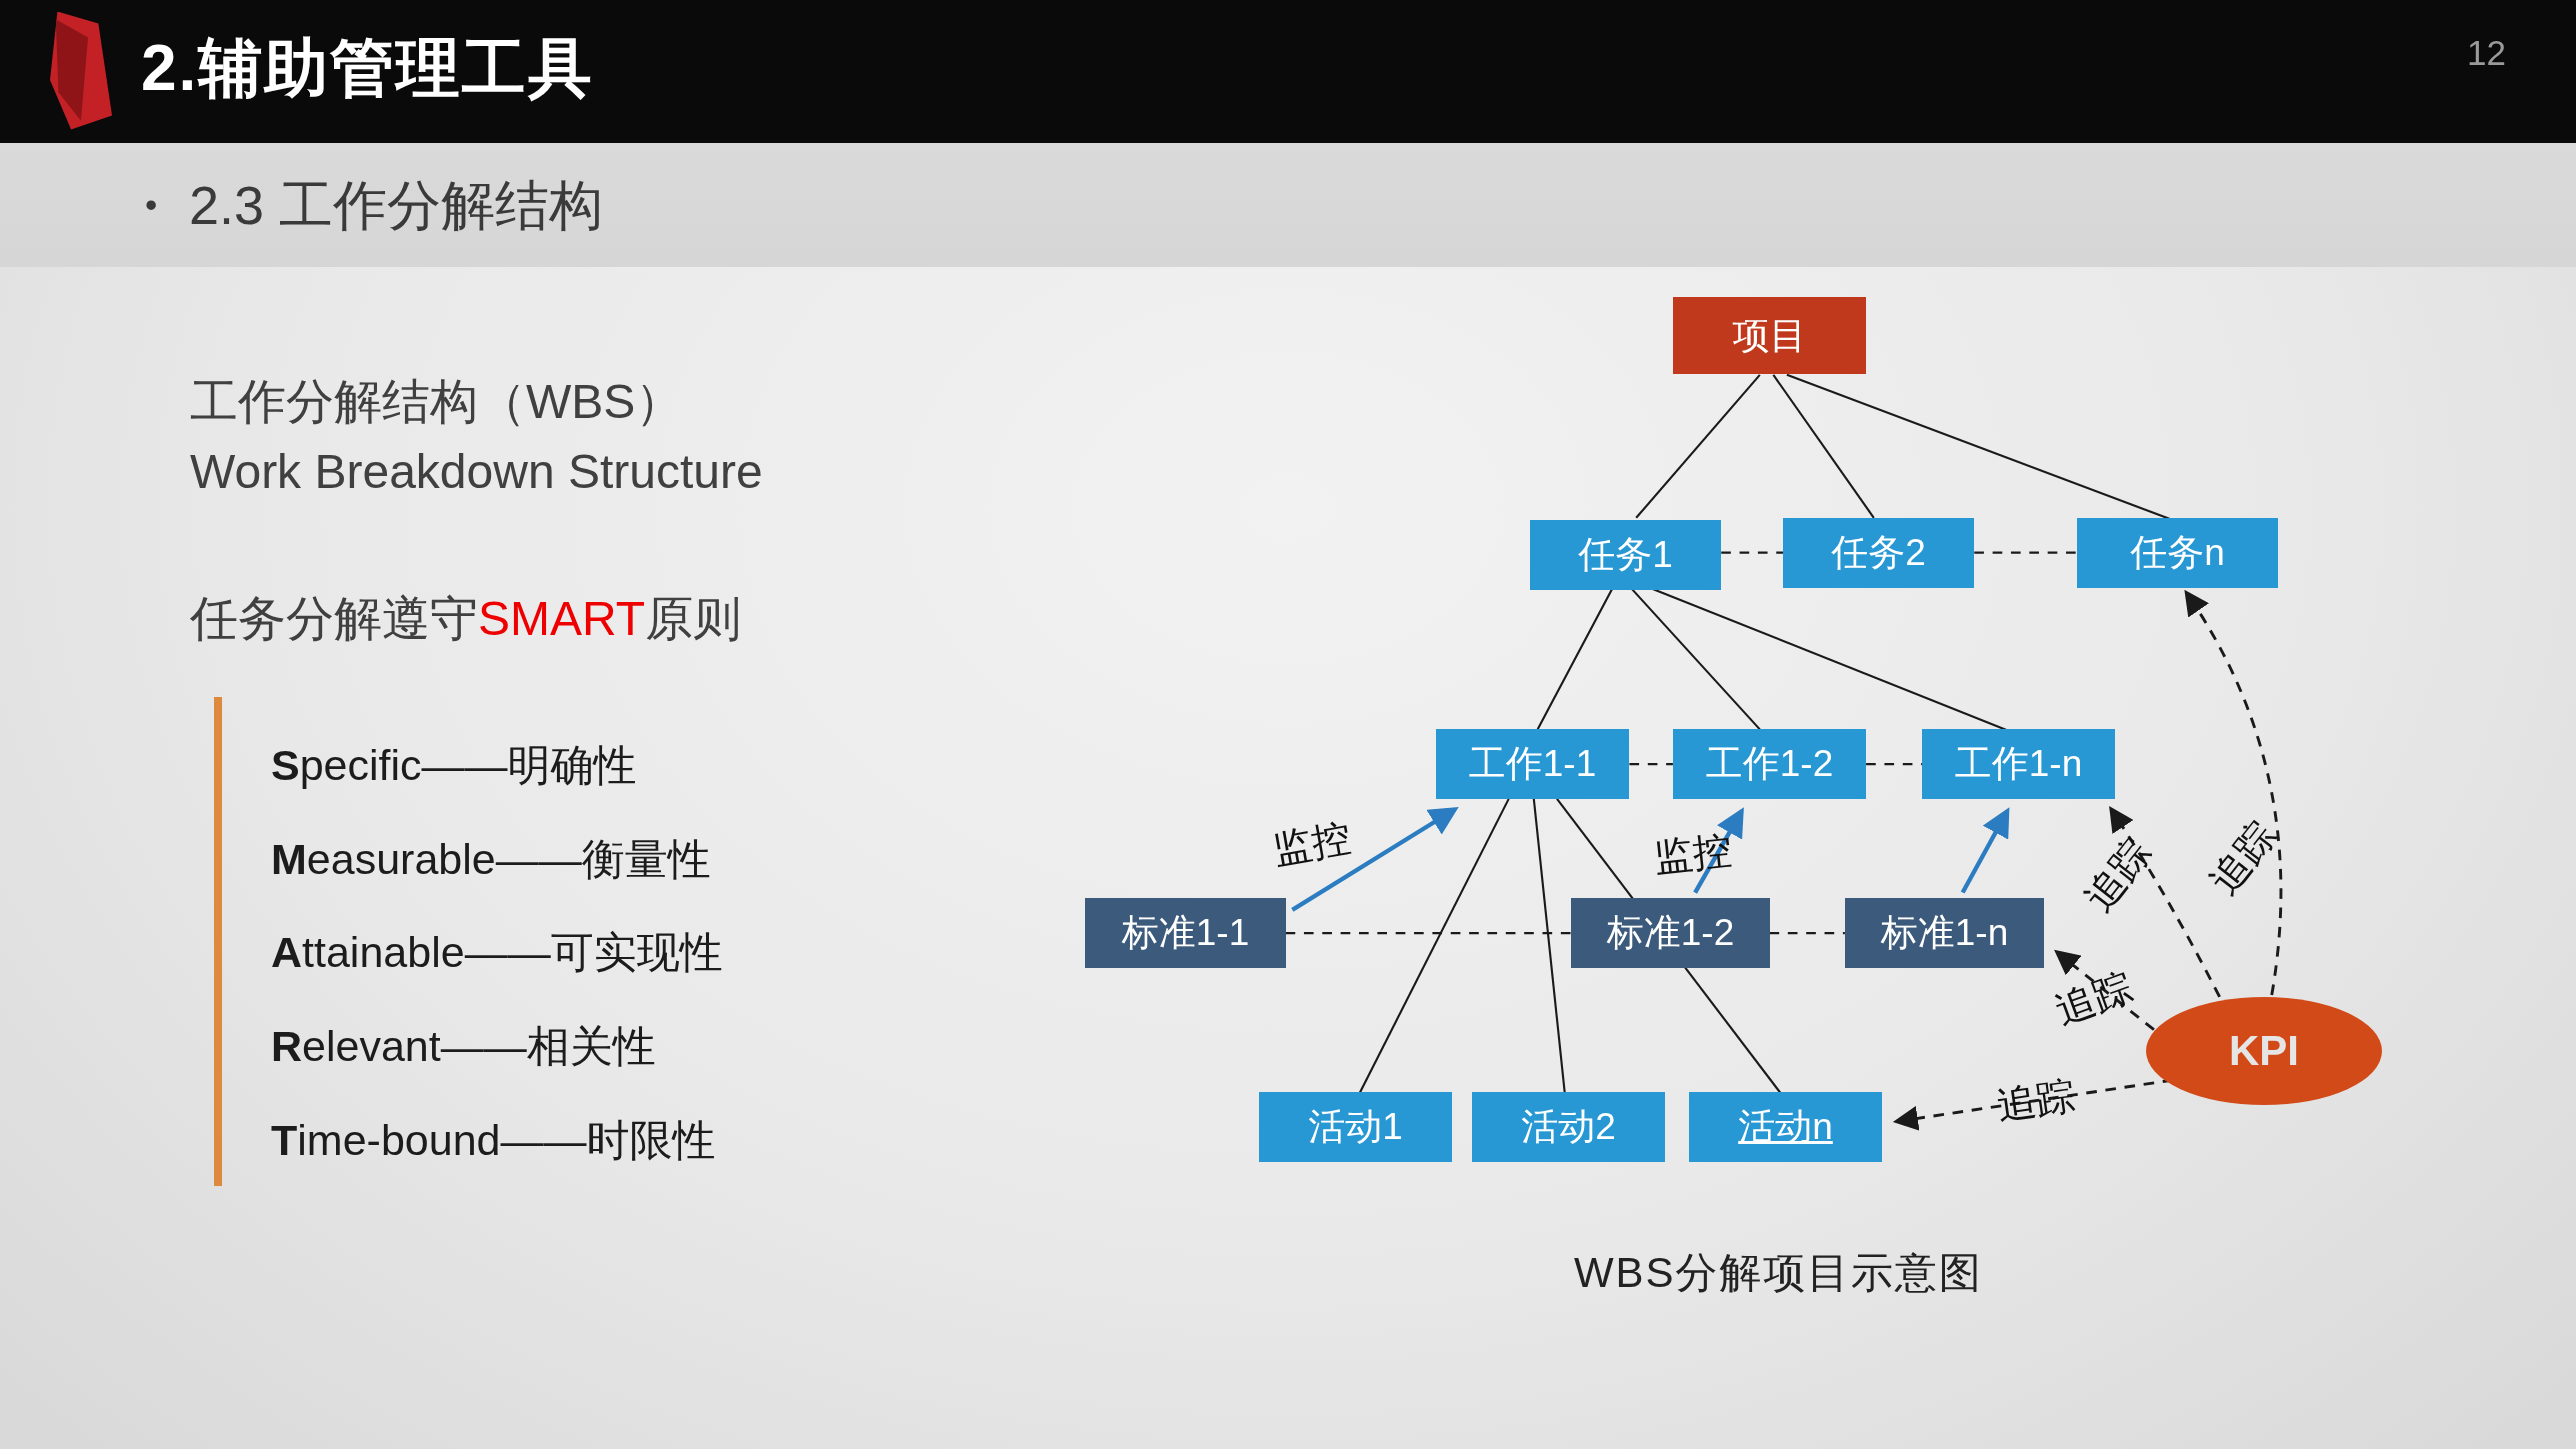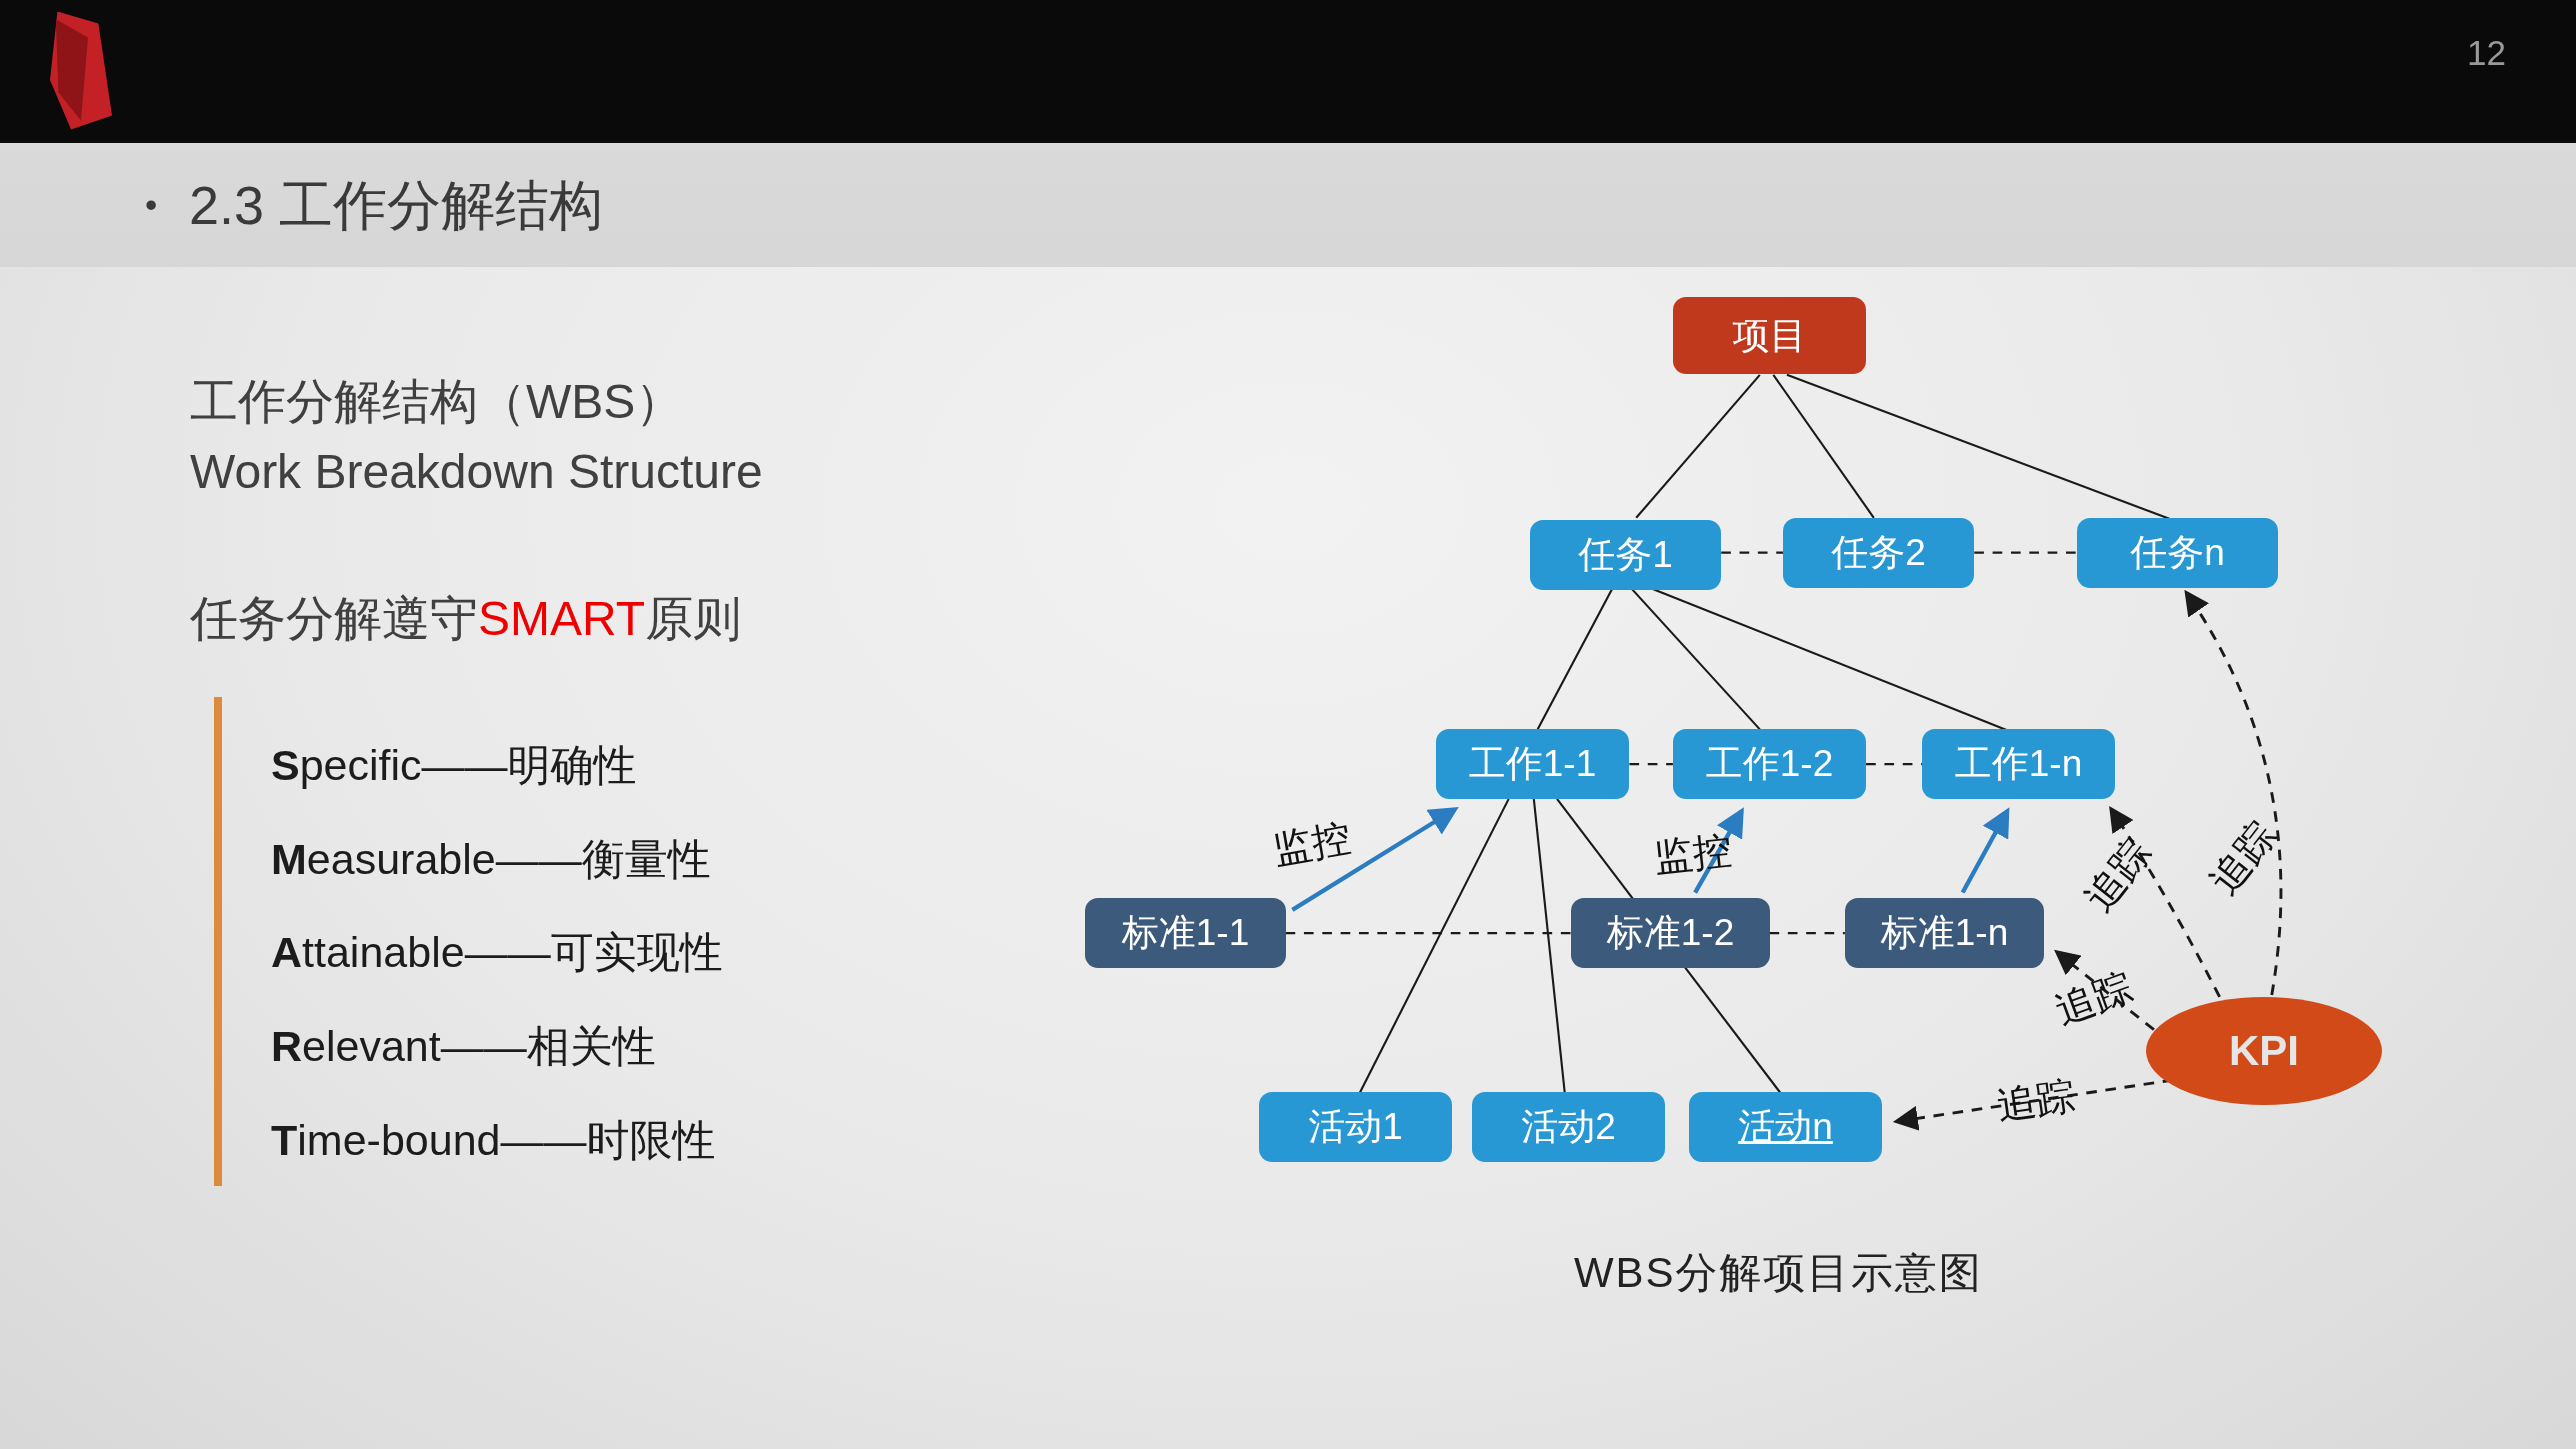--- a/index.html
+++ b/index.html
@@ -55,6 +55,7 @@
       <div class="r1"></div>
         <div class="r2"></div>
     </div>
+    <div class="header-title">2.辅助管理工具</div>
     <div class="page-number">12</div>
   </div>
 

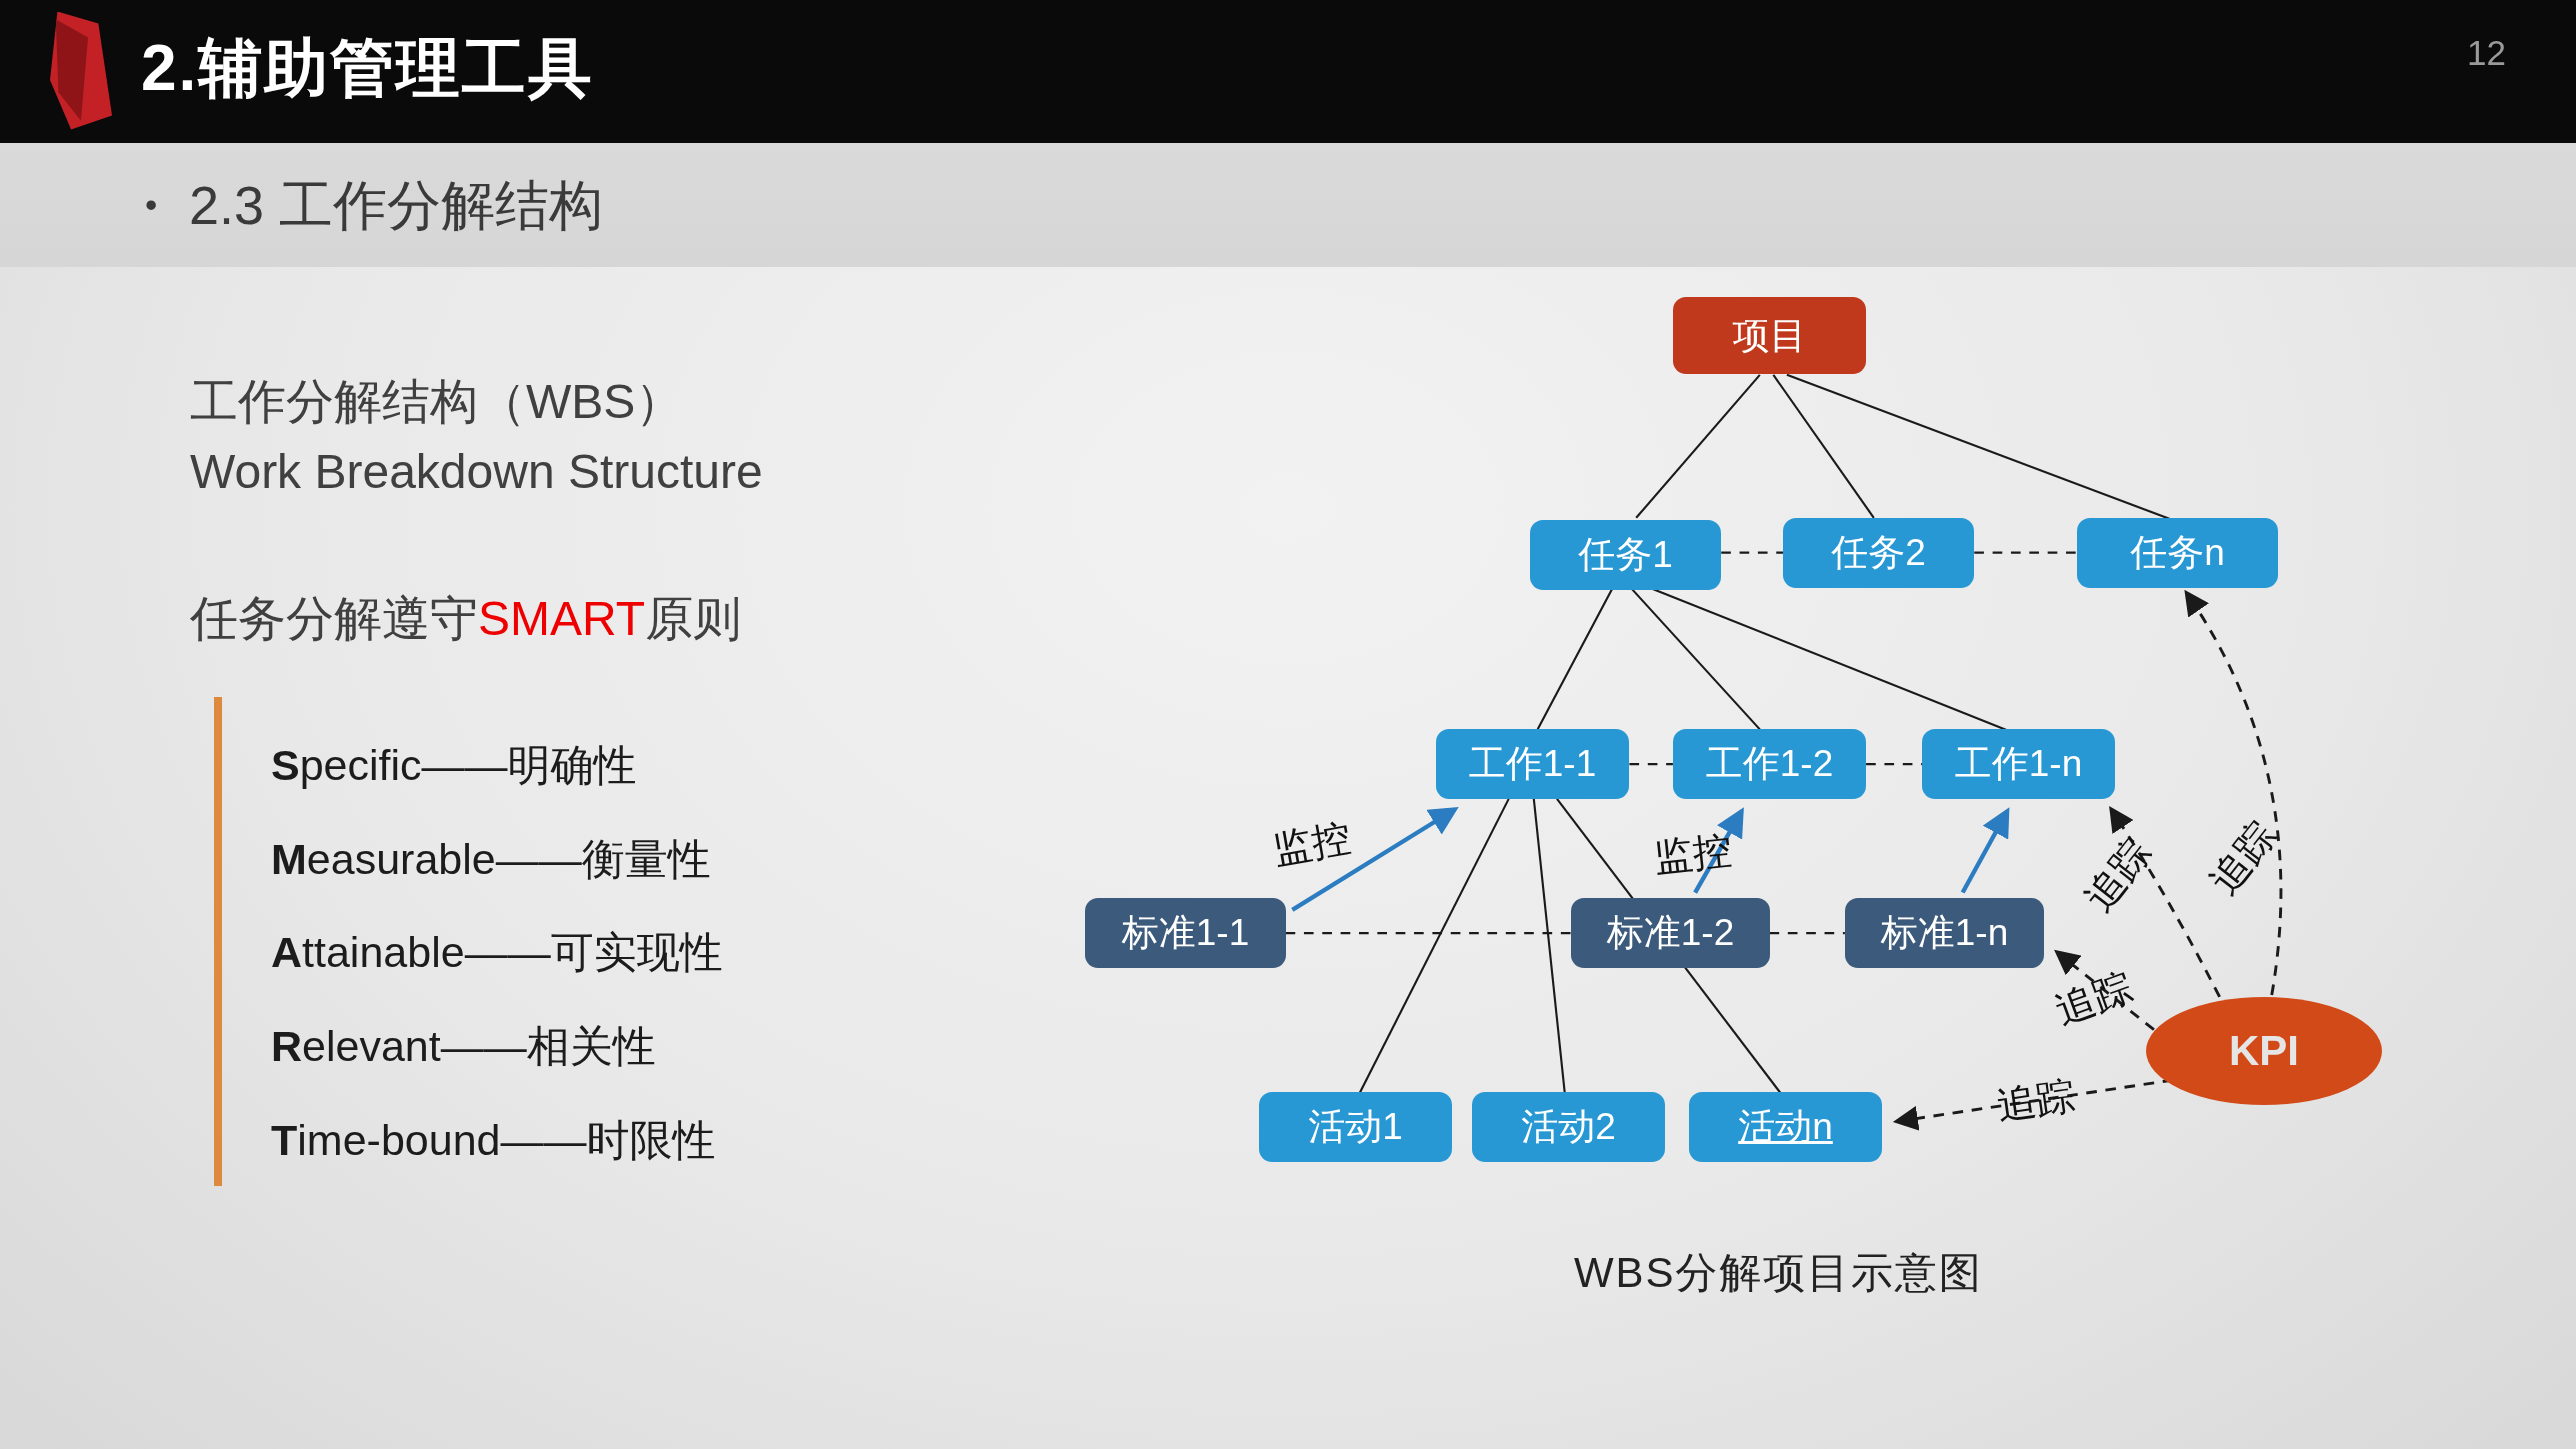--- a/index.html
+++ b/index.html
@@ -34,7 +34,7 @@
   .si-0{top:737px;} .si-1{top:831px;} .si-2{top:924px;} .si-3{top:1018px;} .si-4{top:1112px;}
   
   .node{position:absolute;display:flex;align-items:center;justify-content:center;
-    color:#ffffff;font-size:37px;white-space:nowrap;border-radius:13px;}
+    color:#ffffff;font-size:37px;white-space:nowrap;}
   .node.blue{background:#2798d4;}
   .node.dark{background:#3c5a7b;}
   .node.red{background:#c0391d;}

